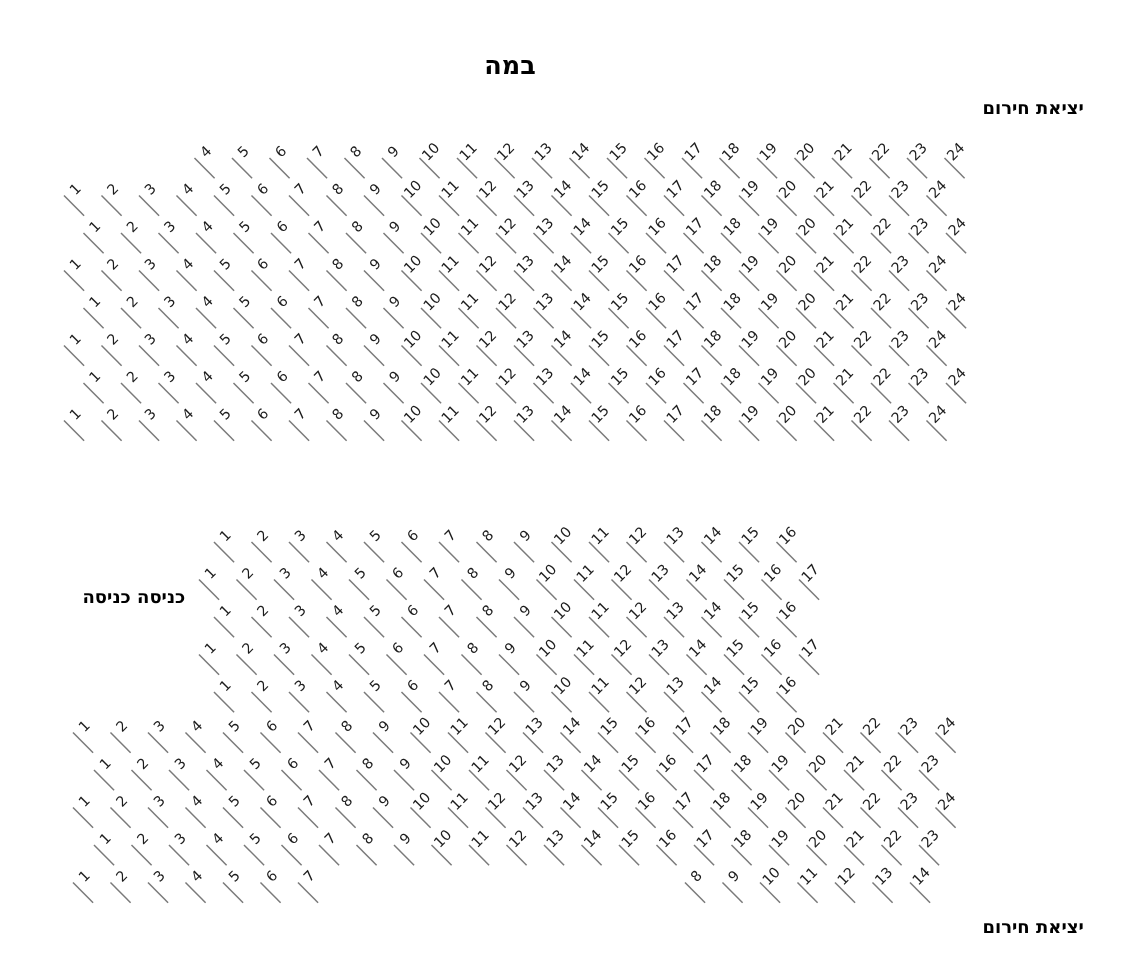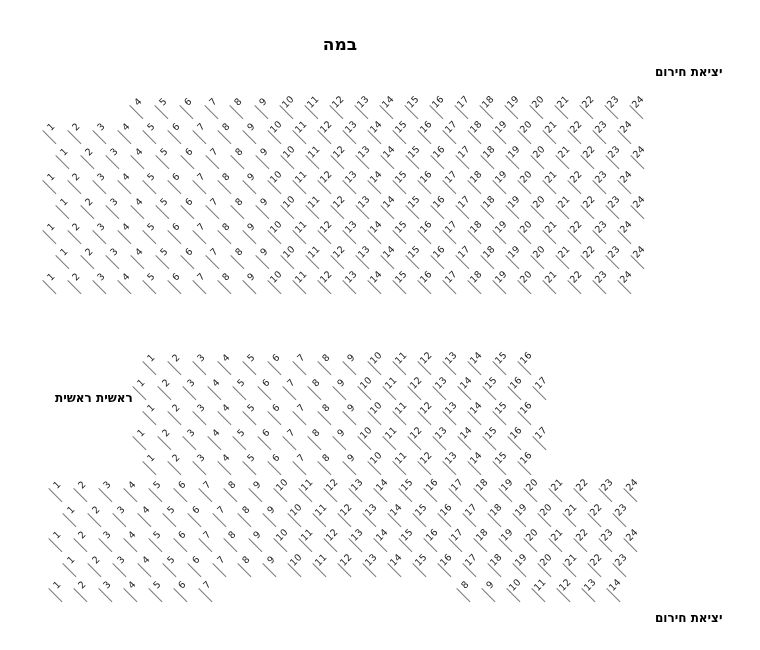--- a/index.html
+++ b/index.html
@@ -42,7 +42,7 @@
 
 <div class="hlabel" id="label-exit-top" dir="rtl">יציאת חירום</div>
 
-<div class="hlabel" id="label-entrance" dir="rtl">ראשית ראשית</div>
+<div class="hlabel" id="label-entrance" dir="rtl">כניסה כניסה</div>
 
 <div class="hlabel" id="label-exit-bottom" dir="rtl">יציאת חירום</div>
 

